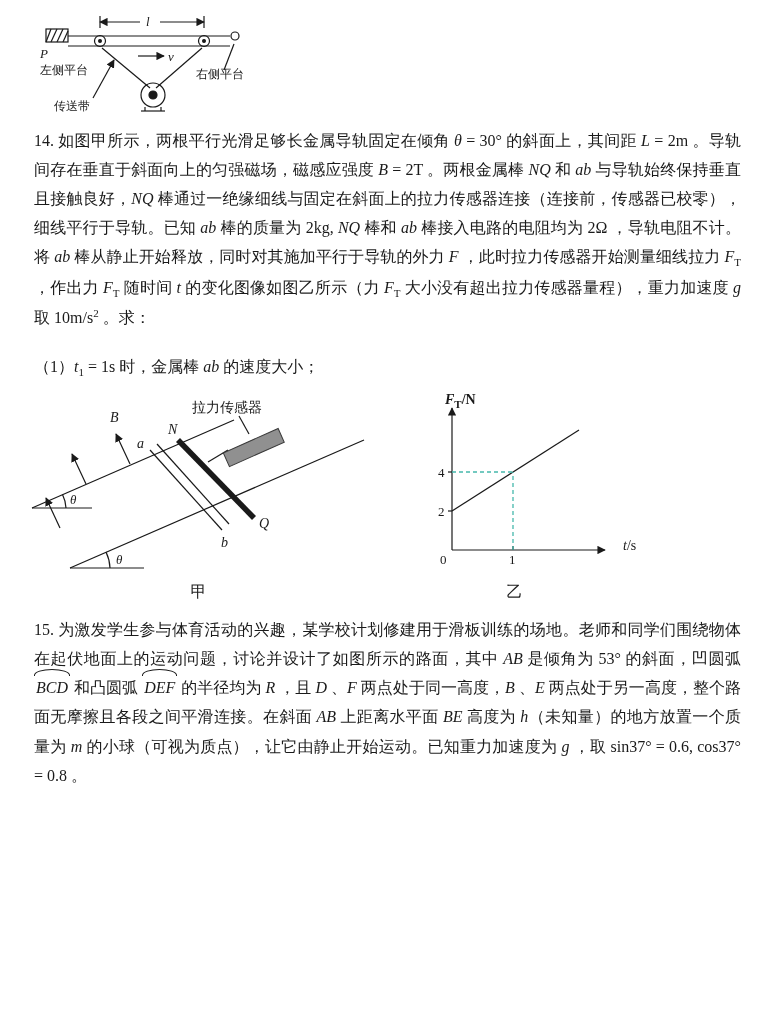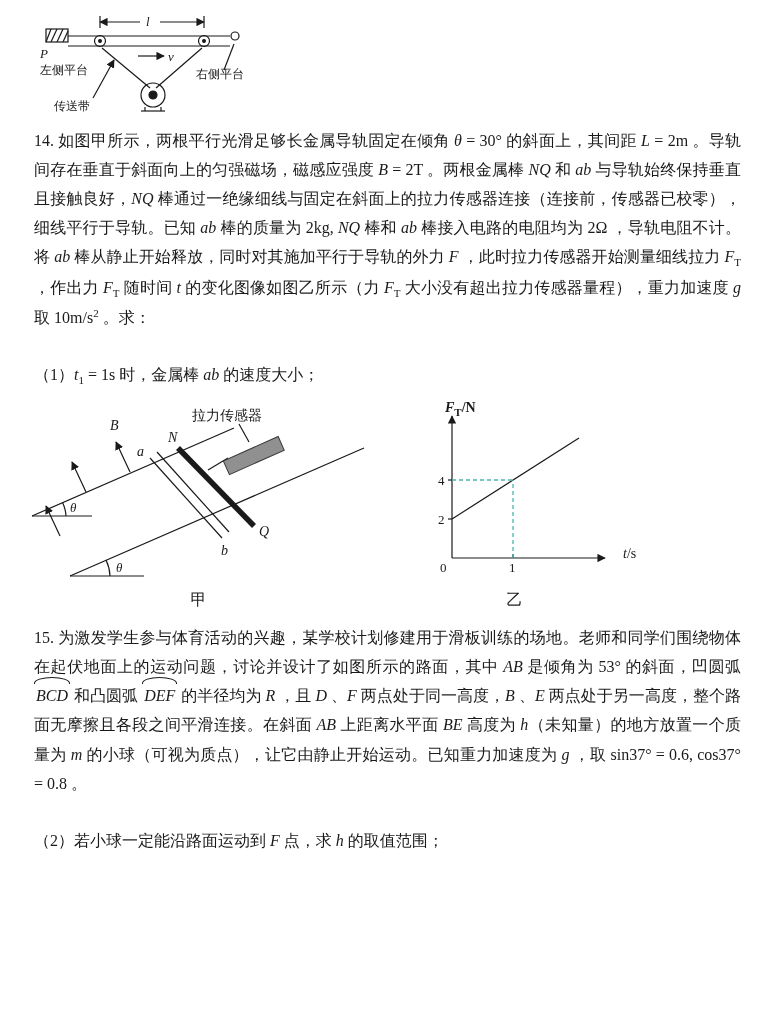--- a/index.html
+++ b/index.html
@@ -11,7 +11,7 @@
   }
   .page { width:771px; height:1020px; padding:10px 30px 0 34px; overflow:hidden; background:#fff; }
   .para { font-size:16px; line-height:1.82; text-align:justify; }
-  .item { font-size:16px; line-height:1.6; margin-top:30px; }
+  .item { font-size:16px; line-height:1.6; margin-top:22px; }
   i { font-style:italic; font-family:"Liberation Serif","DejaVu Serif",serif; }
   sub { font-size:11px; }
   sup { font-size:11px; }

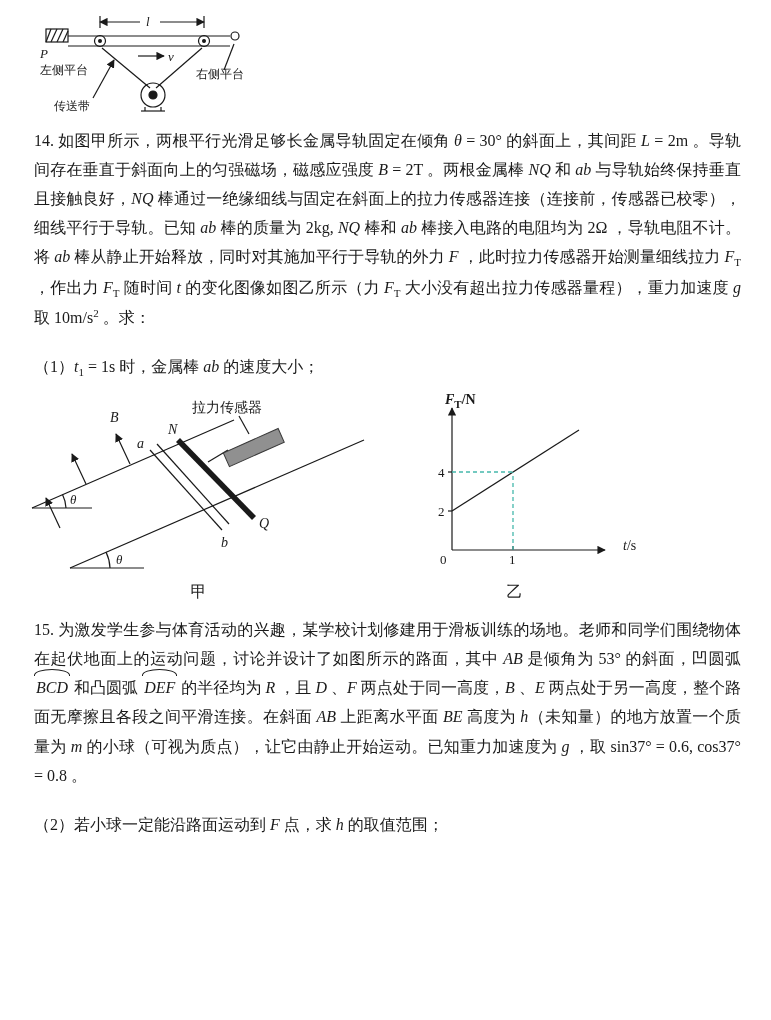--- a/index.html
+++ b/index.html
@@ -158,7 +158,6 @@
   </div>
 
   <p class="para p15">15. 为激发学生参与体育活动的兴趣，某学校计划修建用于滑板训练的场地。老师和同学们围绕物体在起伏地面上的运动问题，讨论并设计了如图所示的路面，其中 <i>AB</i> 是倾角为 53° 的斜面，凹圆弧 <span class="arc"><i>BCD</i></span> 和凸圆弧 <span class="arc"><i>DEF</i></span> 的半径均为 <i>R</i> ，且 <i>D</i> 、<i>F</i> 两点处于同一高度，<i>B</i> 、<i>E</i> 两点处于另一高度，整个路面无摩擦且各段之间平滑连接。在斜面 <i>AB</i> 上距离水平面 <i>BE</i> 高度为 <i>h</i>（未知量）的地方放置一个质量为 <i>m</i> 的小球（可视为质点），让它由静止开始运动。已知重力加速度为 <i>g</i> ，取 sin37° = 0.6, cos37° = 0.8 。</p>
-  <p class="item">（2）若小球一定能沿路面运动到 <i>F</i> 点，求 <i>h</i> 的取值范围；</p>
 
 </div>
 

